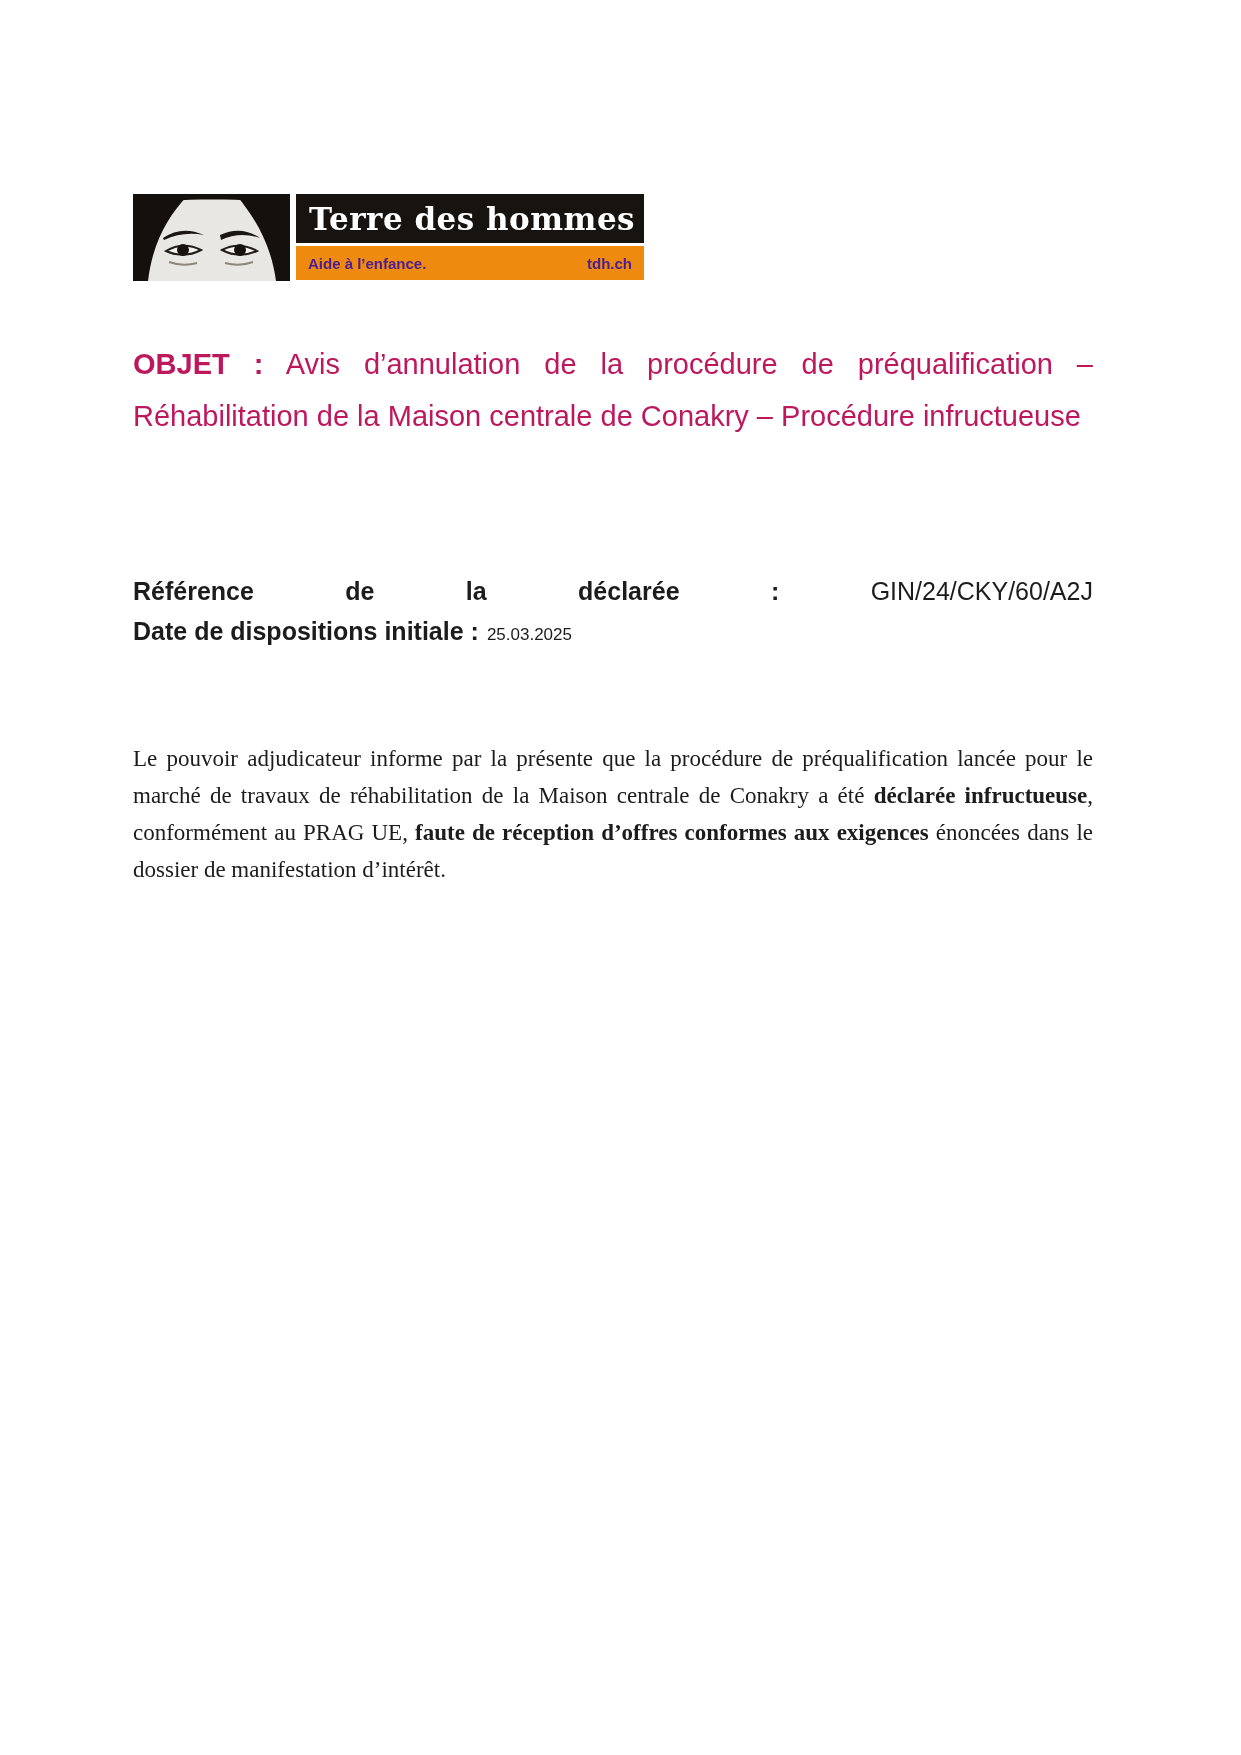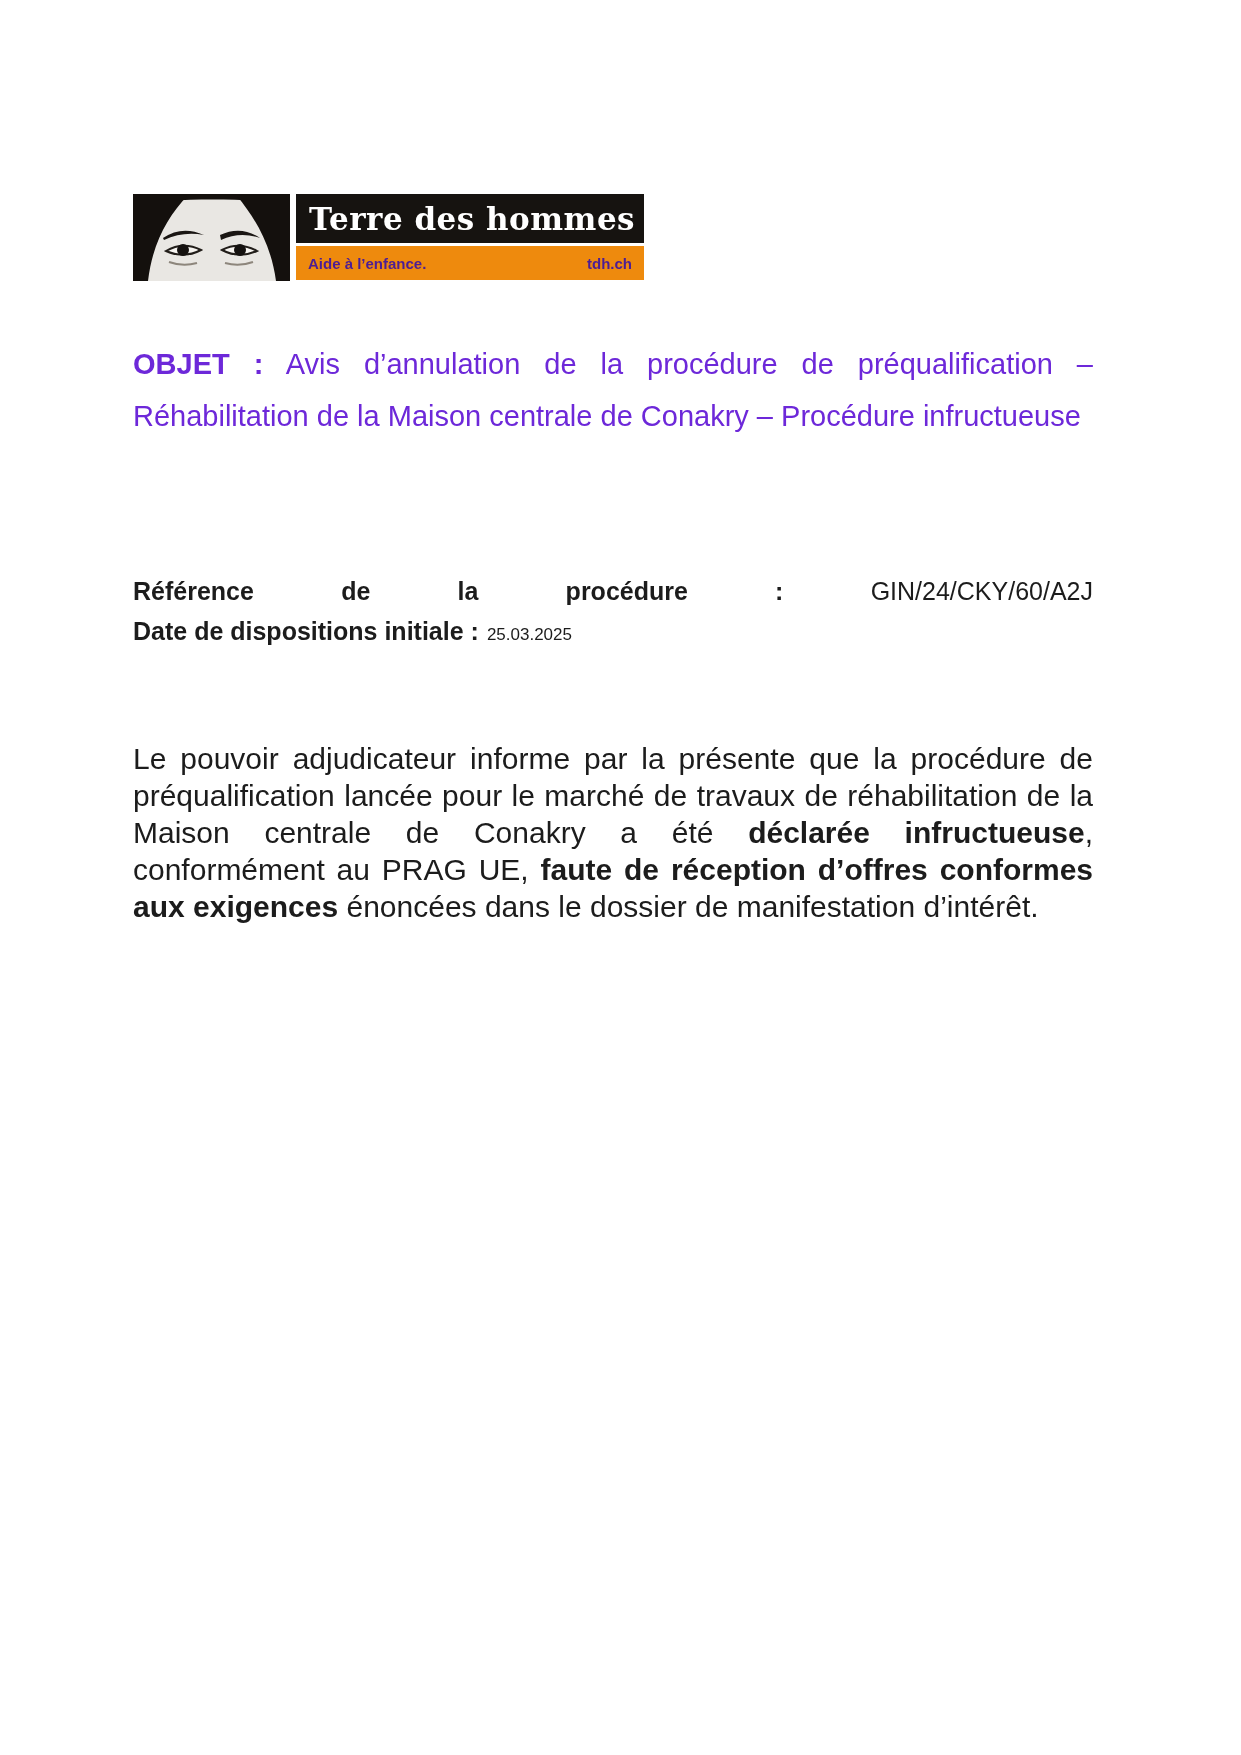--- a/index.html
+++ b/index.html
@@ -73,7 +73,7 @@
     font-size: 29px;
     line-height: 52px;
     text-align: justify;
-    color: #6d28d9;
+    color: #be185d;
   }
 
   .refblock { top: 572px; }

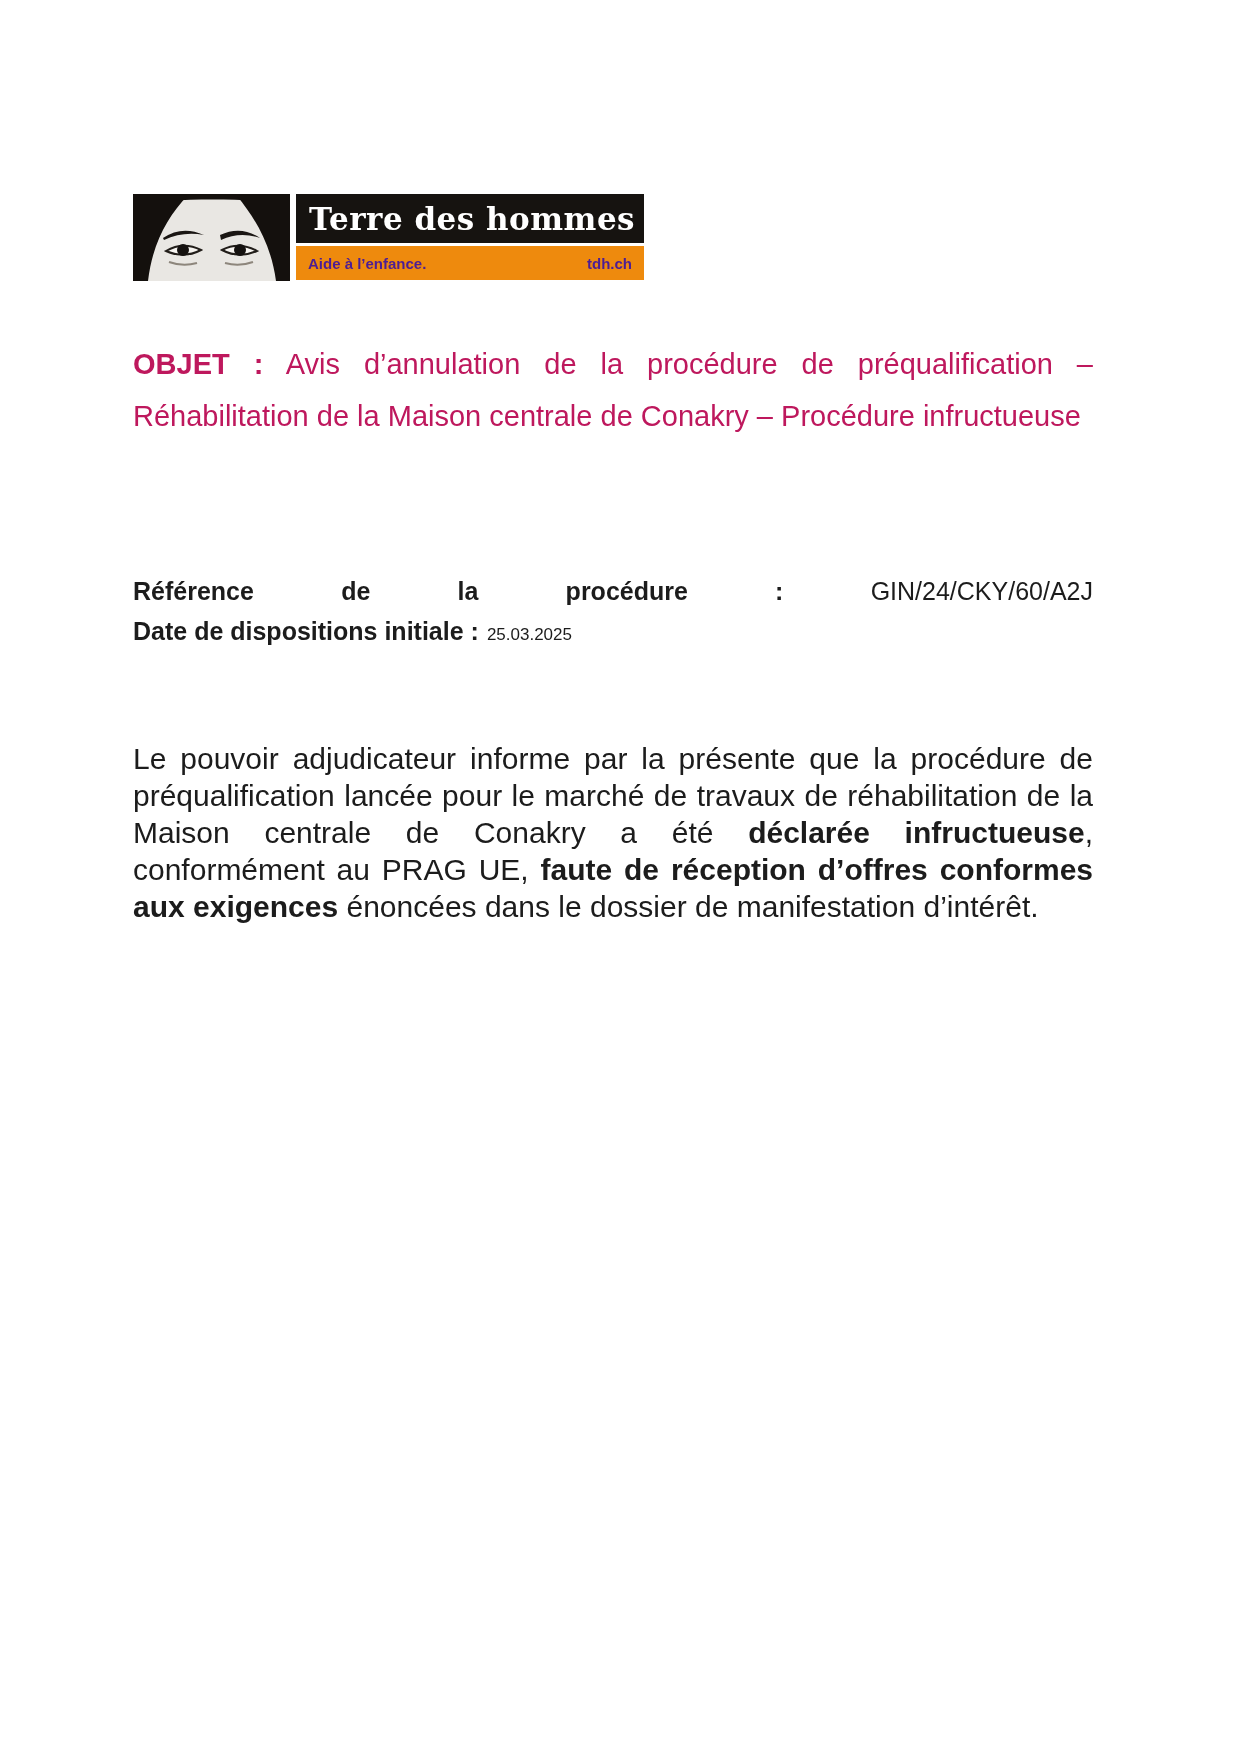--- a/index.html
+++ b/index.html
@@ -142,7 +142,7 @@
       <span>Référence</span>
       <span>de</span>
       <span>la</span>
-      <span>procédure</span>
+      <span>déclarée</span>
       <span>:</span>
       <span class="refval">GIN/24/CKY/60/A2J</span>
     </div>

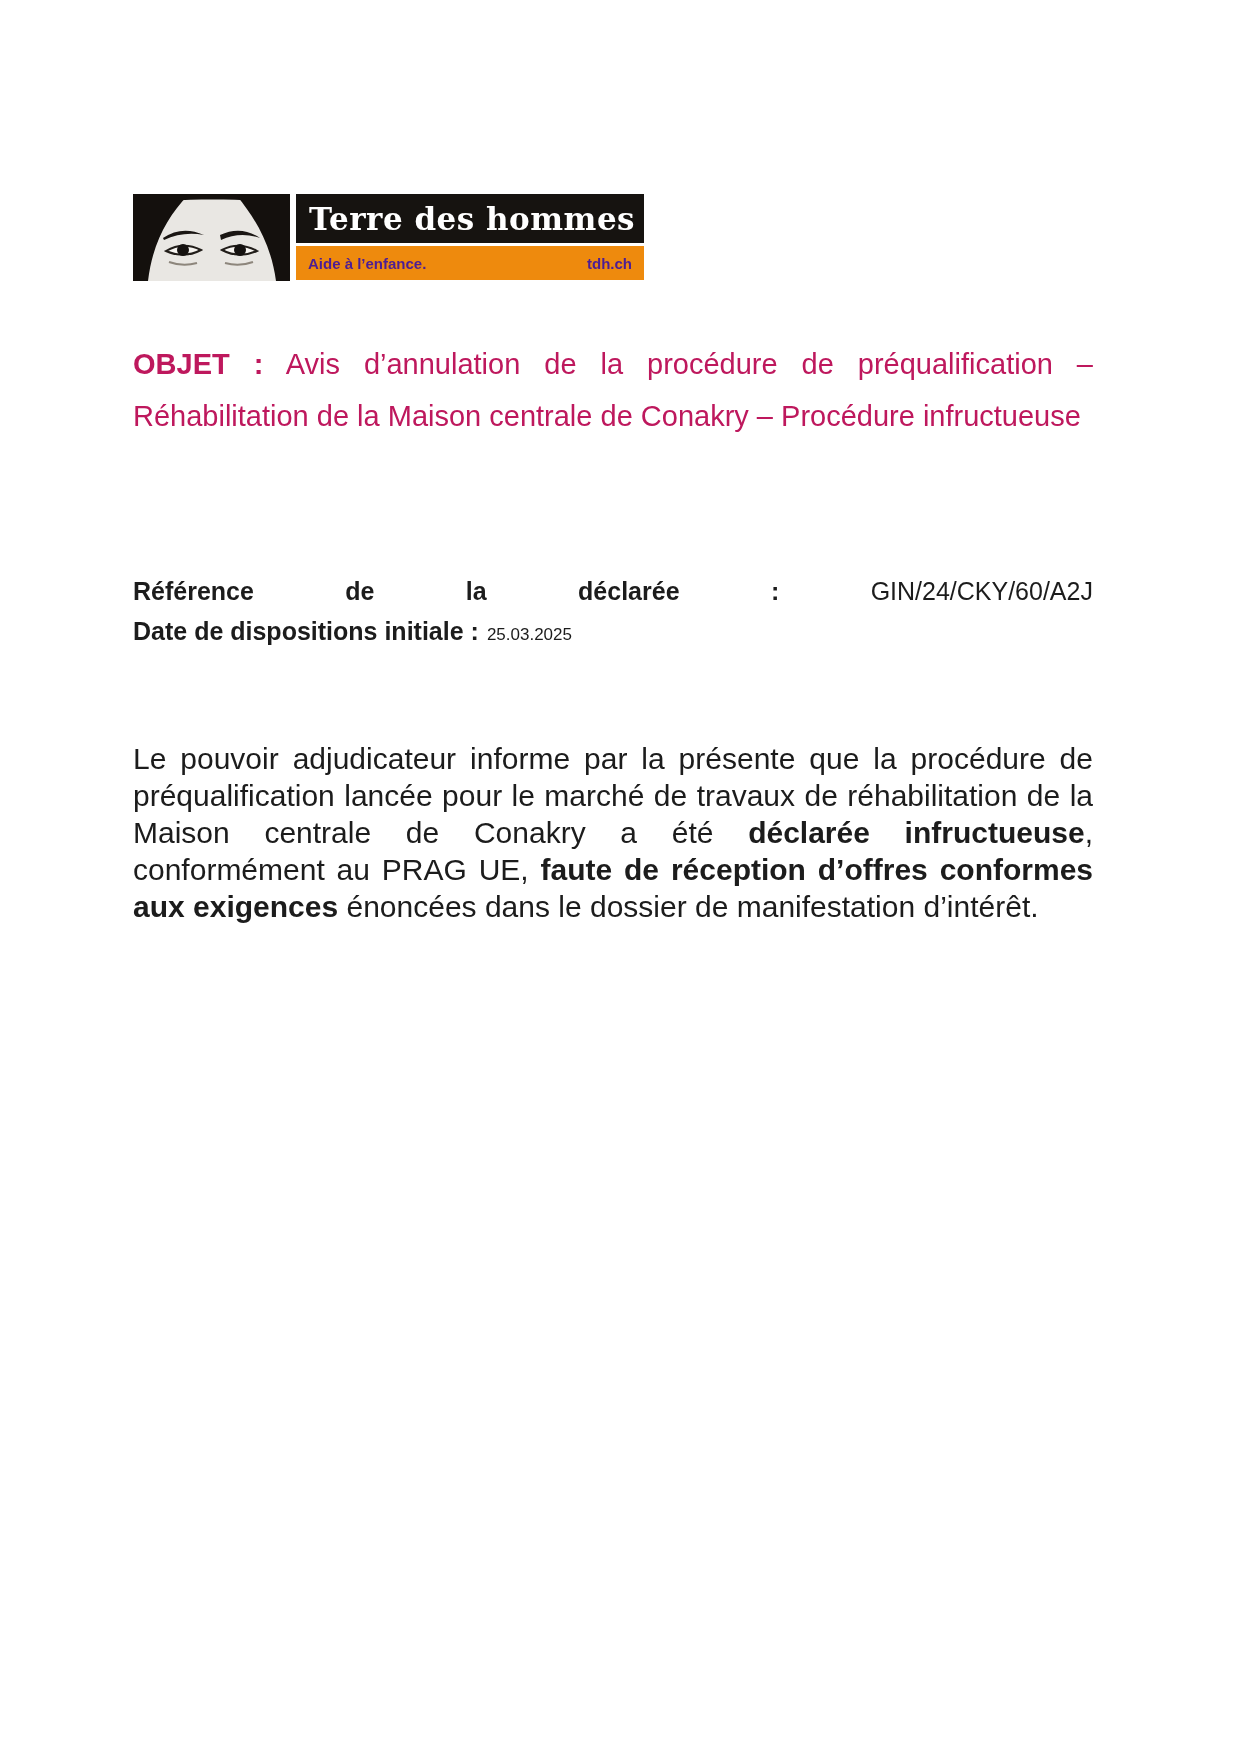--- a/index.html
+++ b/index.html
@@ -99,9 +99,10 @@
   }
 
   .bodypara {
-    font-size: 30px;
+    font-size: 23px;
     line-height: 37px;
     text-align: justify;
+    font-family: Liberation Serif, serif;
   }
   .p1 { top: 740px; }
   .p2 { top: 998px; }

